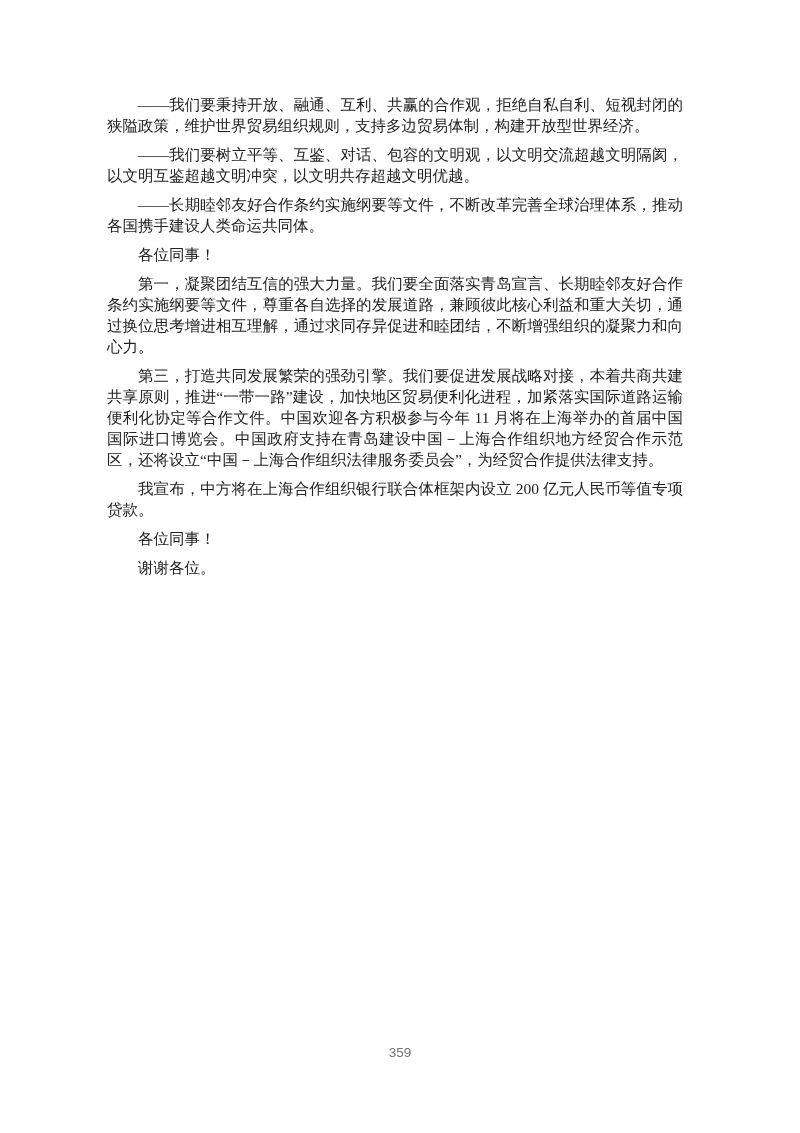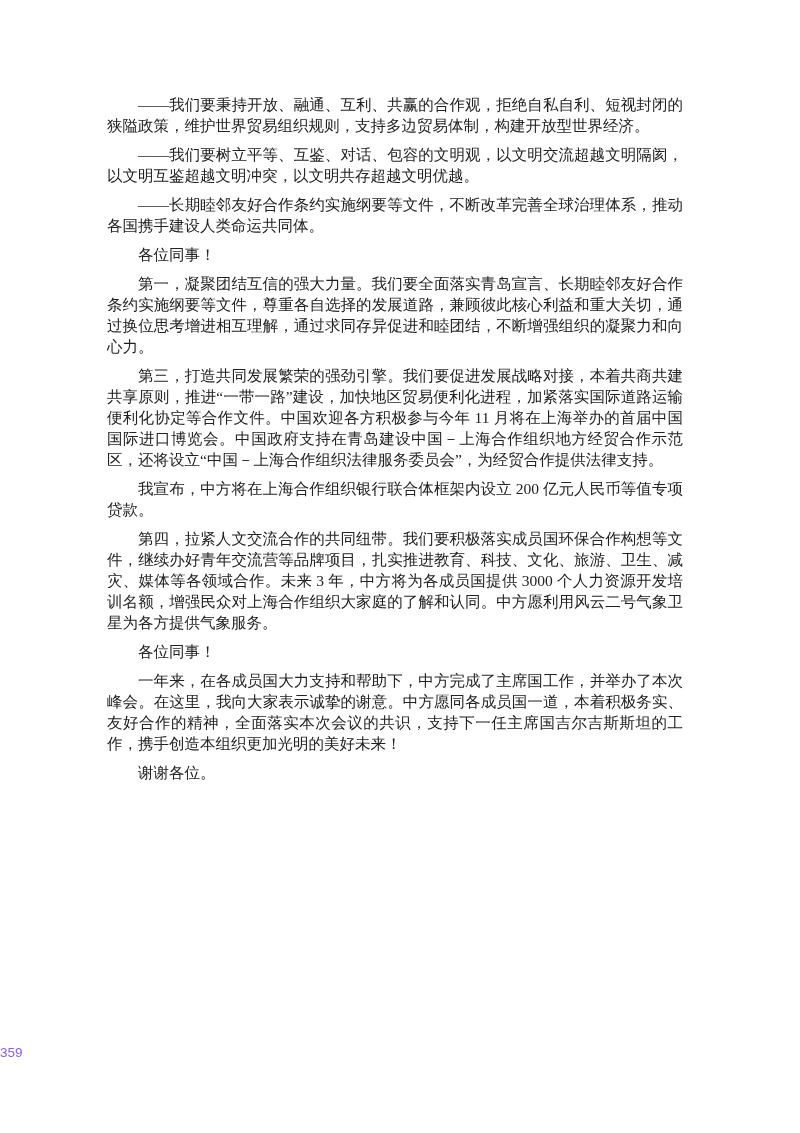--- a/index.html
+++ b/index.html
@@ -54,7 +54,6 @@
     <p>第一，凝聚团结互信的强大力量。我们要全面落实青岛宣言、长期睦邻友好合作条约实施纲要等文件，尊重各自选择的发展道路，兼顾彼此核心利益和重大关切，通过换位思考增进相互理解，通过求同存异促进和睦团结，不断增强组织的凝聚力和向心力。</p>
     <p>第三，打造共同发展繁荣的强劲引擎。我们要促进发展战略对接，本着共商共建共享原则，推进“一带一路”建设，加快地区贸易便利化进程，加紧落实国际道路运输便利化协定等合作文件。中国欢迎各方积极参与今年 11 月将在上海举办的首届中国国际进口博览会。中国政府支持在青岛建设中国－上海合作组织地方经贸合作示范区，还将设立“中国－上海合作组织法律服务委员会”，为经贸合作提供法律支持。</p>
     <p>我宣布，中方将在上海合作组织银行联合体框架内设立 200 亿元人民币等值专项贷款。</p>
-    <p>第四，拉紧人文交流合作的共同纽带。我们要积极落实成员国环保合作构想等文件，继续办好青年交流营等品牌项目，扎实推进教育、科技、文化、旅游、卫生、减灾、媒体等各领域合作。未来 3 年，中方将为各成员国提供 3000 个人力资源开发培训名额，增强民众对上海合作组织大家庭的了解和认同。中方愿利用风云二号气象卫星为各方提供气象服务。</p>
     <p>各位同事！</p>
     <p>一年来，在各成员国大力支持和帮助下，中方完成了主席国工作，并举办了本次峰会。在这里，我向大家表示诚挚的谢意。中方愿同各成员国一道，本着积极务实、友好合作的精神，全面落实本次会议的共识，支持下一任主席国吉尔吉斯斯坦的工作，携手创造本组织更加光明的美好未来！</p>
     <p>谢谢各位。</p>

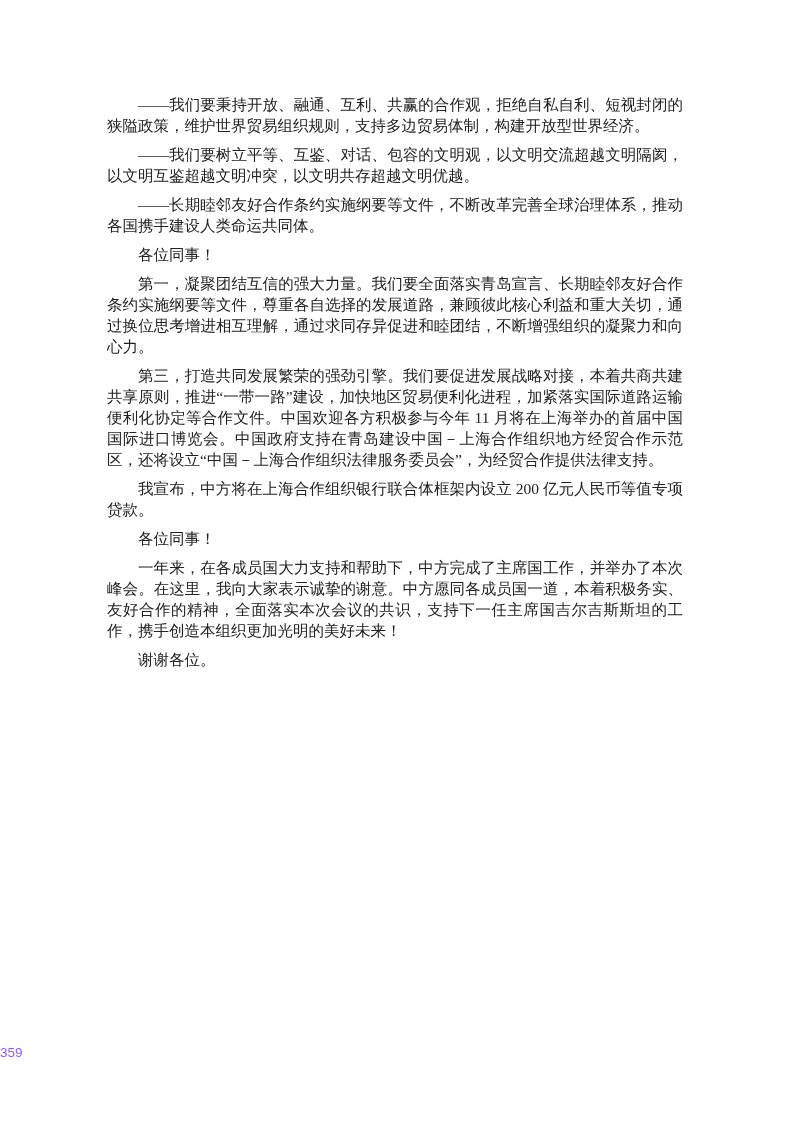--- a/index.html
+++ b/index.html
@@ -55,7 +55,6 @@
     <p>第三，打造共同发展繁荣的强劲引擎。我们要促进发展战略对接，本着共商共建共享原则，推进“一带一路”建设，加快地区贸易便利化进程，加紧落实国际道路运输便利化协定等合作文件。中国欢迎各方积极参与今年 11 月将在上海举办的首届中国国际进口博览会。中国政府支持在青岛建设中国－上海合作组织地方经贸合作示范区，还将设立“中国－上海合作组织法律服务委员会”，为经贸合作提供法律支持。</p>
     <p>我宣布，中方将在上海合作组织银行联合体框架内设立 200 亿元人民币等值专项贷款。</p>
     <p>各位同事！</p>
-    <p>一年来，在各成员国大力支持和帮助下，中方完成了主席国工作，并举办了本次峰会。在这里，我向大家表示诚挚的谢意。中方愿同各成员国一道，本着积极务实、友好合作的精神，全面落实本次会议的共识，支持下一任主席国吉尔吉斯斯坦的工作，携手创造本组织更加光明的美好未来！</p>
     <p>谢谢各位。</p>
   </div>
   <div class="footer">359</div>

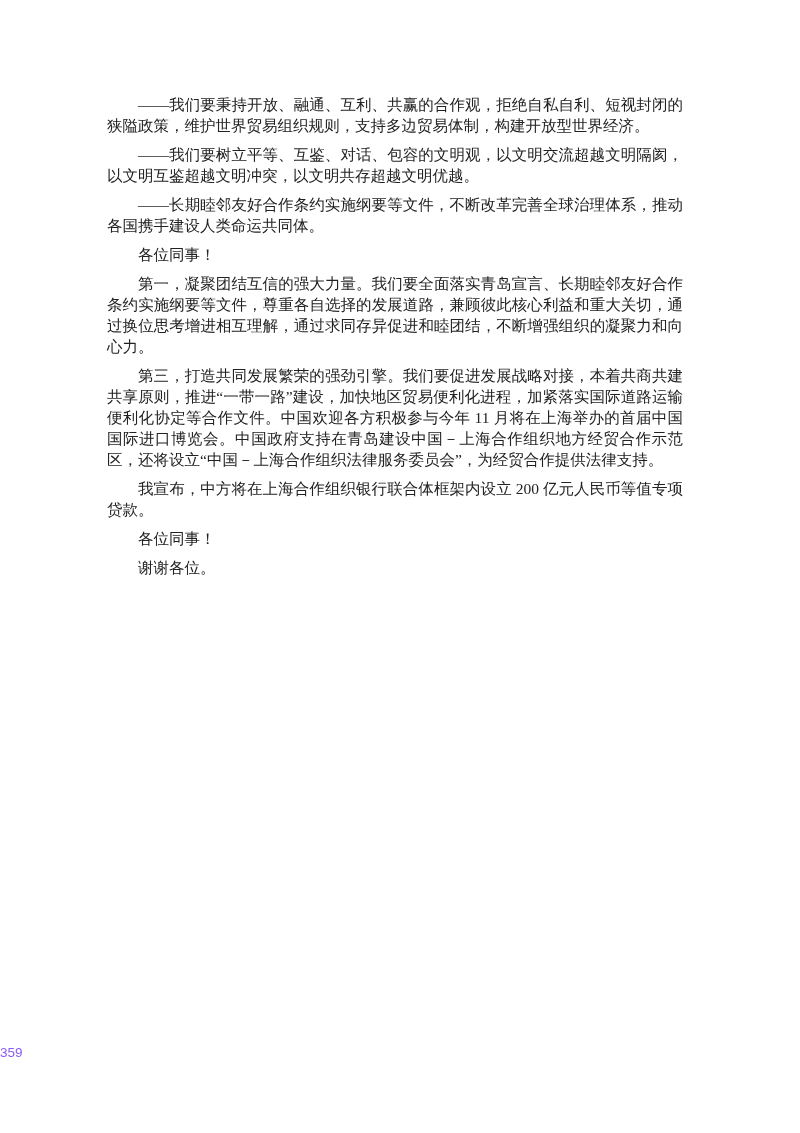--- a/index.html
+++ b/index.html
@@ -36,7 +36,8 @@
     top: 1044px;
     left: 0;
     width: 100%;
-    color: #8b5cf6;
+    text-align: center;
+    color: #737373;
     font-size: 13.5px;
     line-height: 18px;
     font-family: "Liberation Sans", "DejaVu Sans", sans-serif;

